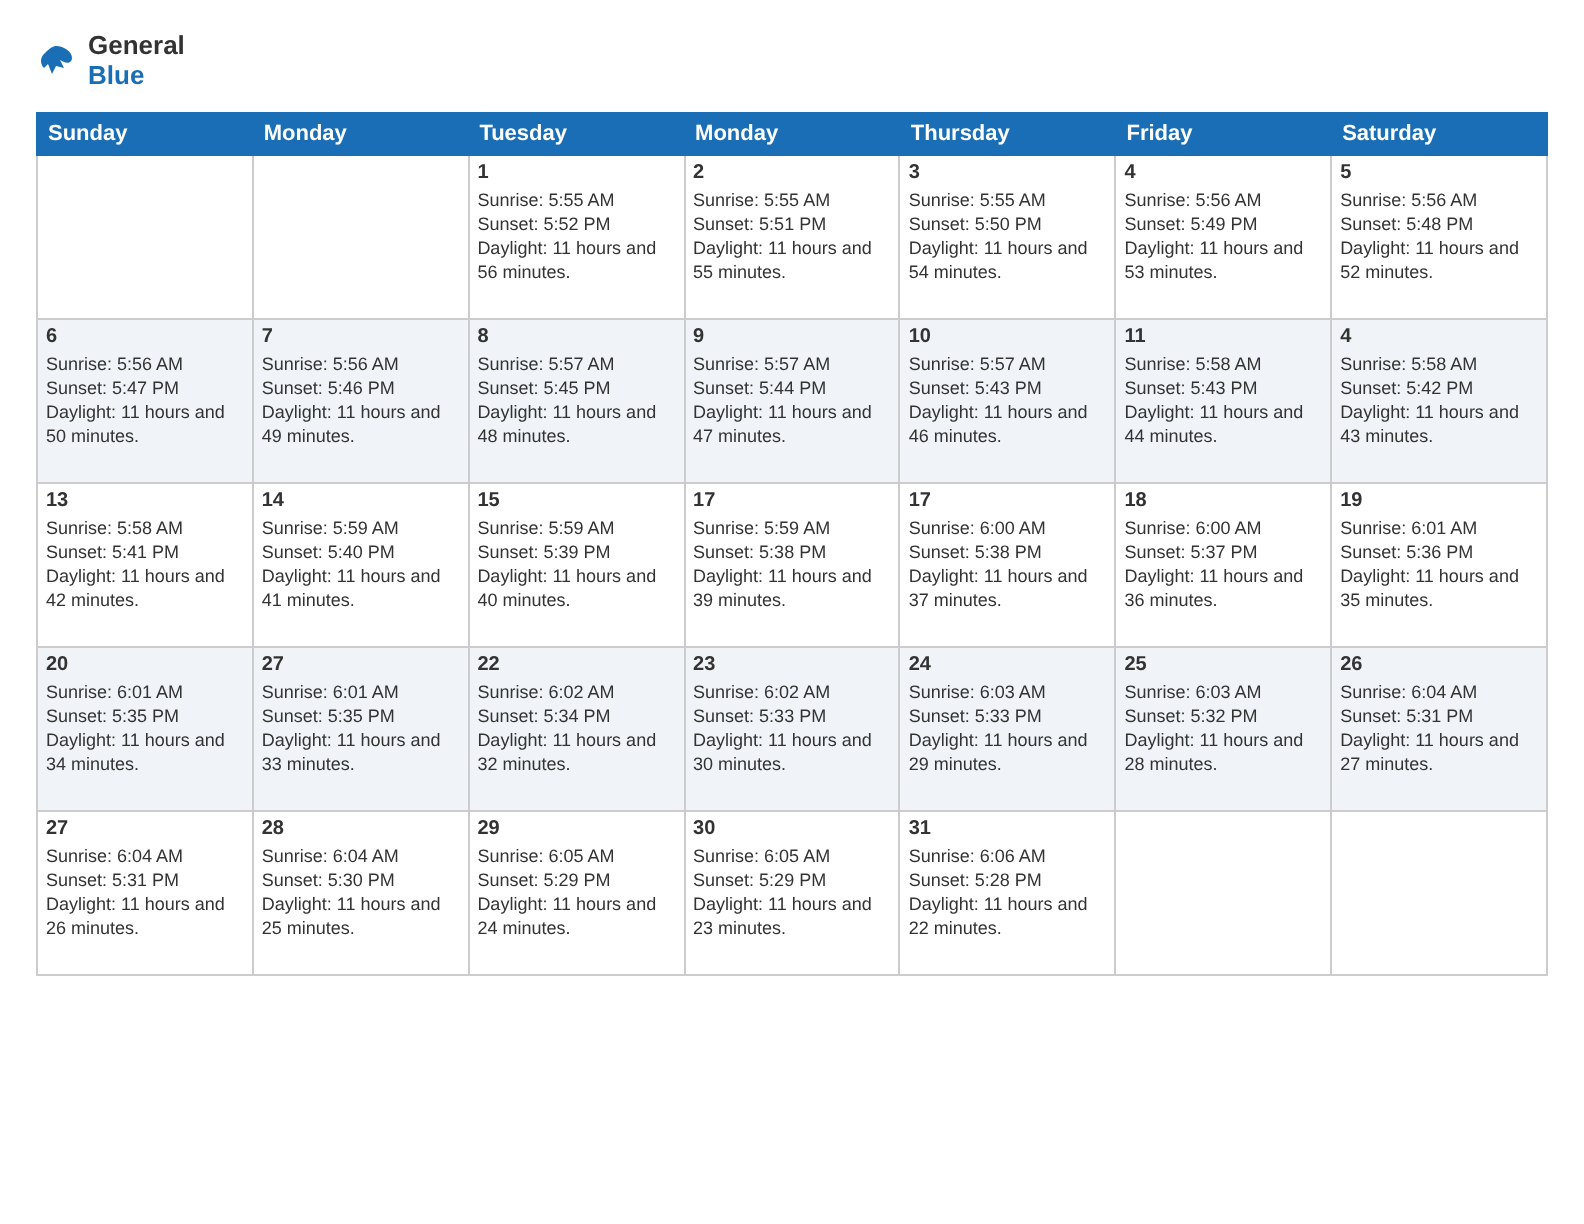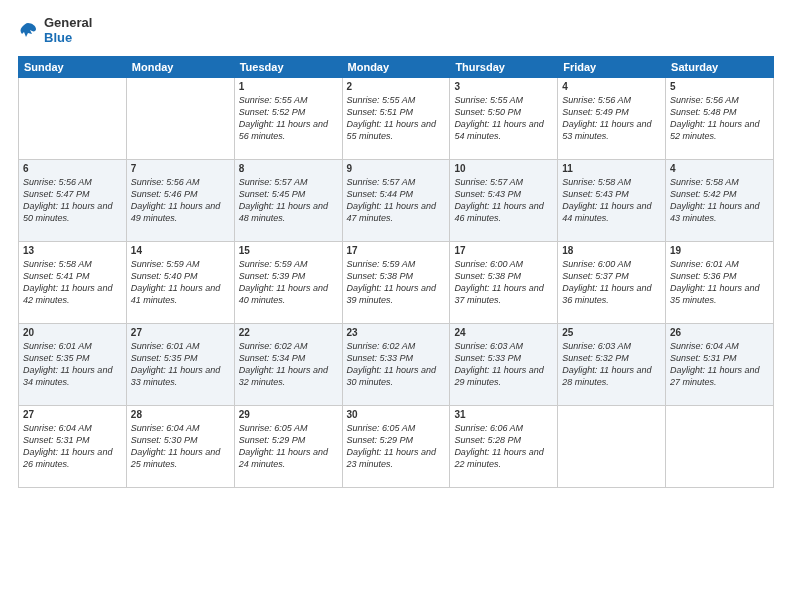--- a/index.html
+++ b/index.html
@@ -77,7 +77,6 @@
     .cell-content {
       font-size: 9px;
       line-height: 1.35;
-      font-style: italic;
     }
   </style>
 </head>

